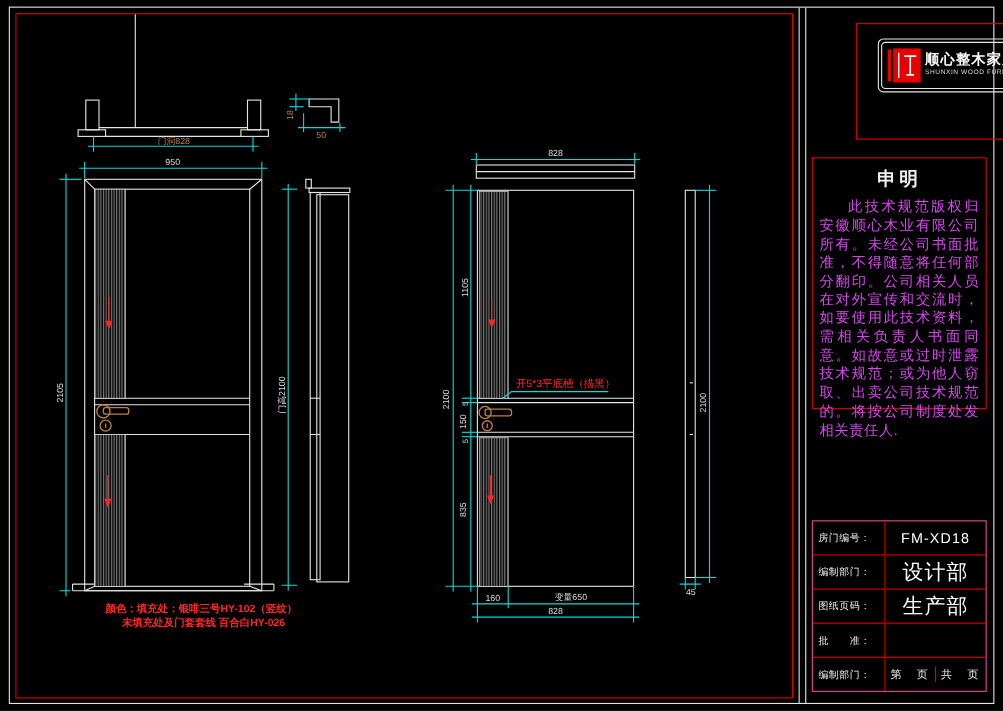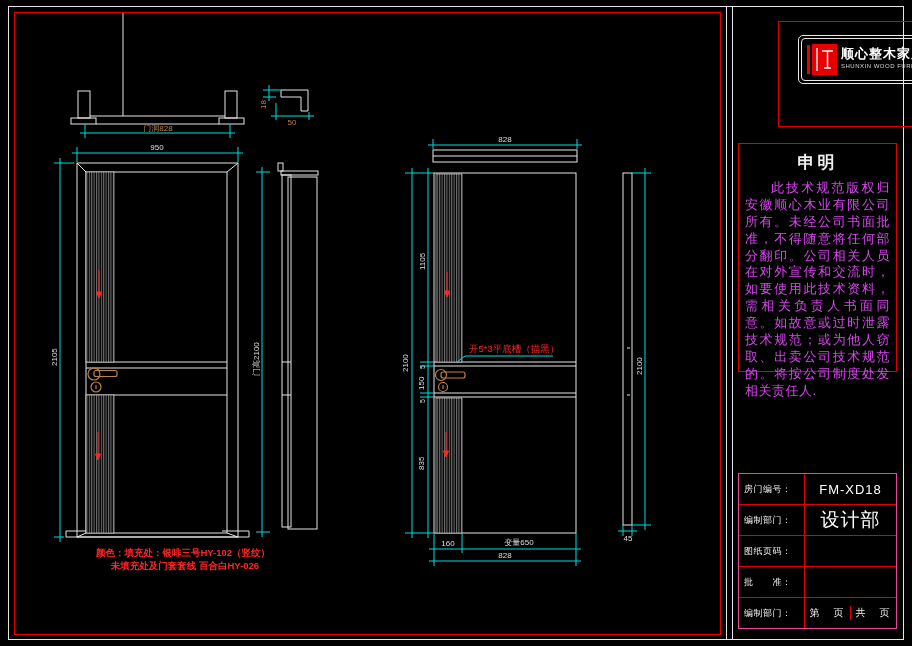--- a/index.html
+++ b/index.html
@@ -261,6 +261,7 @@
     </div>
     <div class="tb-row">
       <div class="tb-label">图纸页码：</div>
+      <div class="tb-value v-dept">生产部</div>
     </div>
     <div class="tb-row">
       <div class="tb-label">批　　准：</div>

